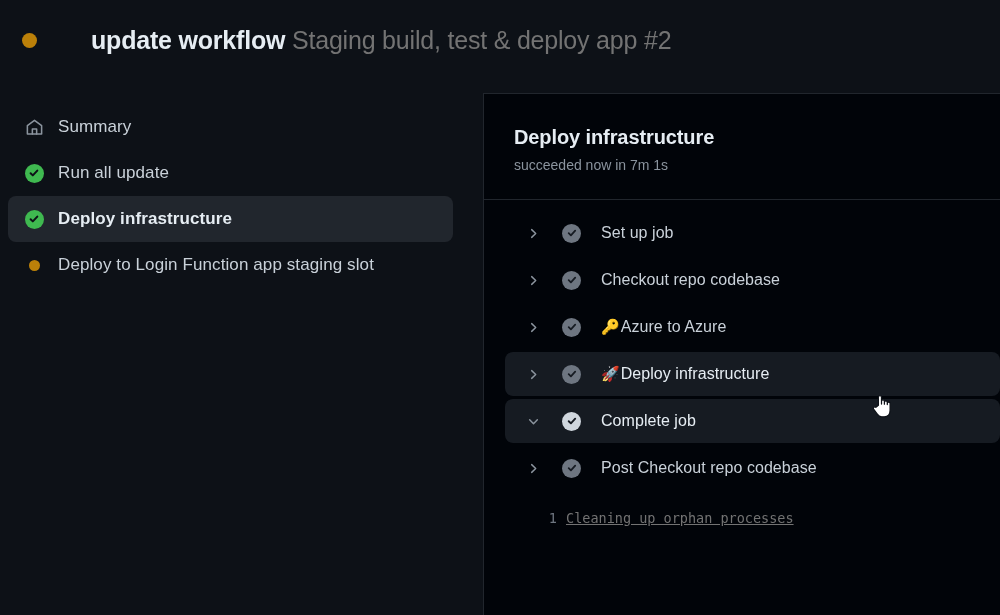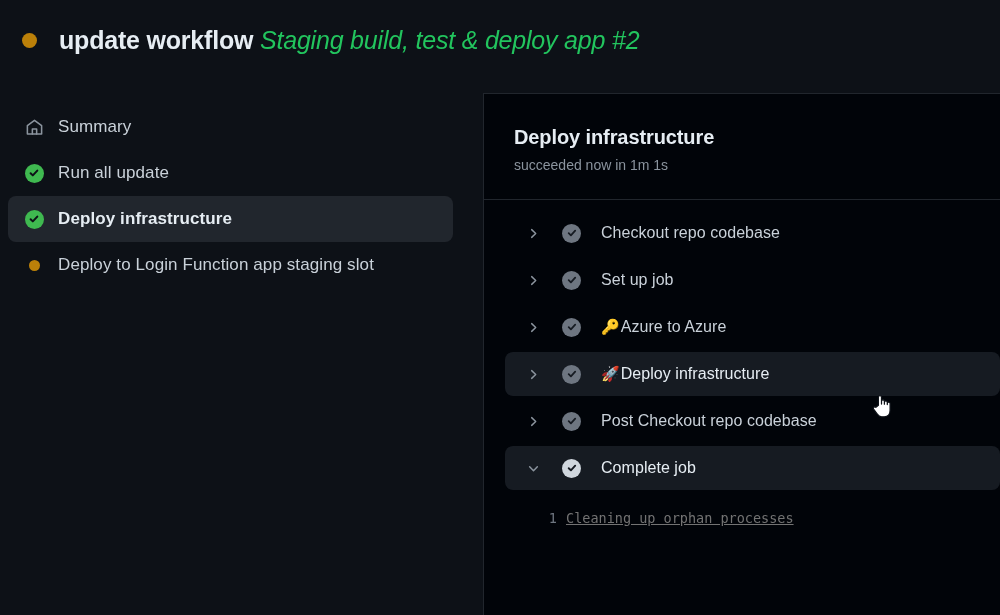--- a/index.html
+++ b/index.html
@@ -45,6 +45,7 @@
   .run-title .commit {
     color: #e6edf3;
     font-weight: 700;
+    margin-left: 32px;
   }
   .run-title .wf {
     color: #22c55e;

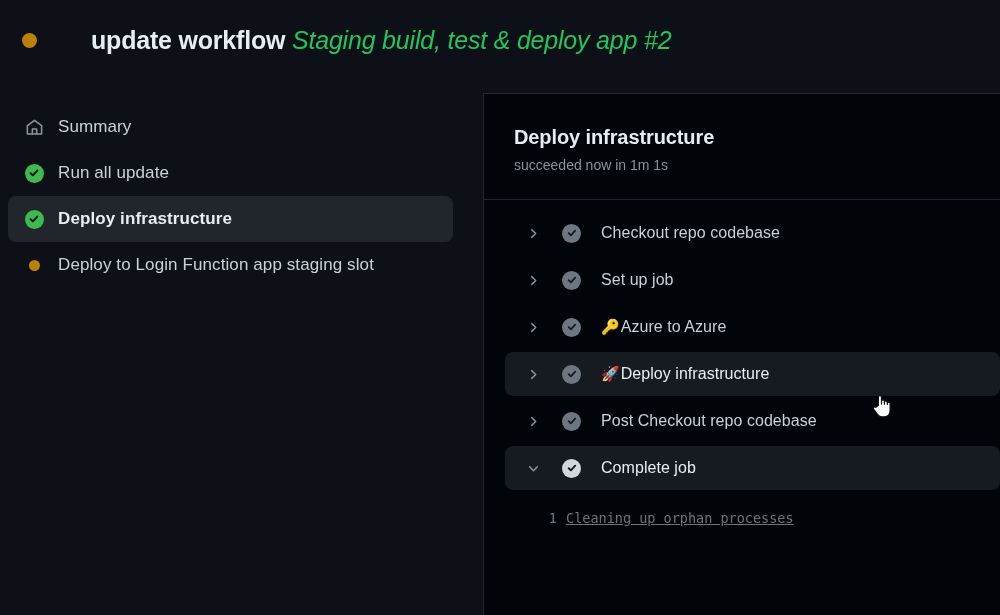--- a/index.html
+++ b/index.html
@@ -48,9 +48,8 @@
     margin-left: 32px;
   }
   .run-title .wf {
-    color: #22c55e;
+    color: #737373;
     font-weight: 400;
-    font-style: italic;
   }
 
   

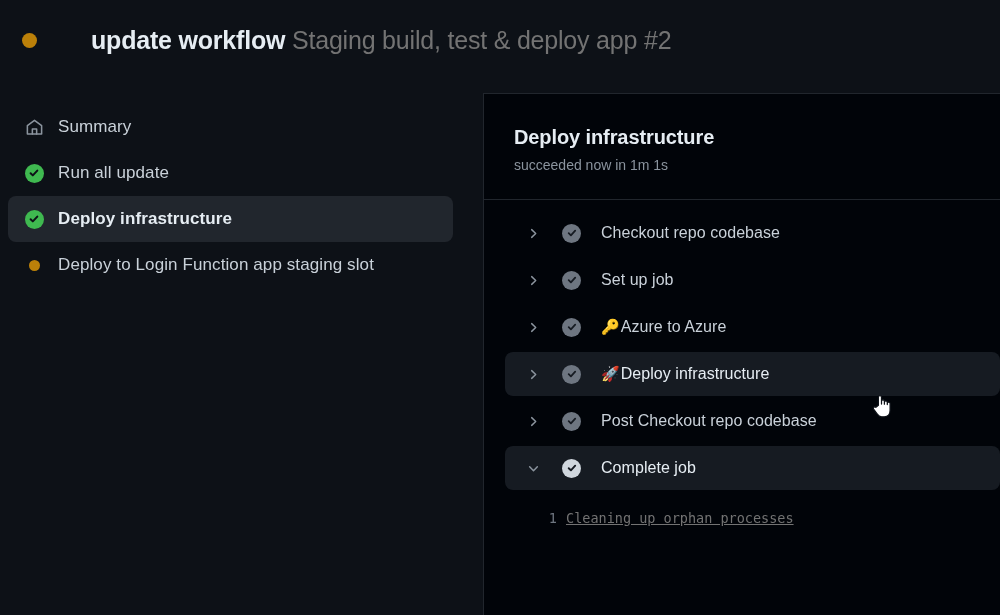--- a/index.html
+++ b/index.html
@@ -272,7 +272,7 @@
 
     <div class="panel-head">
       <div class="panel-title">Deploy infrastructure</div>
-      <div class="panel-sub">succeeded now in 1m 1s</div>
+      <div class="panel-sub">succeeded now in 7m 1s</div>
     </div>
 
     <div class="steps">

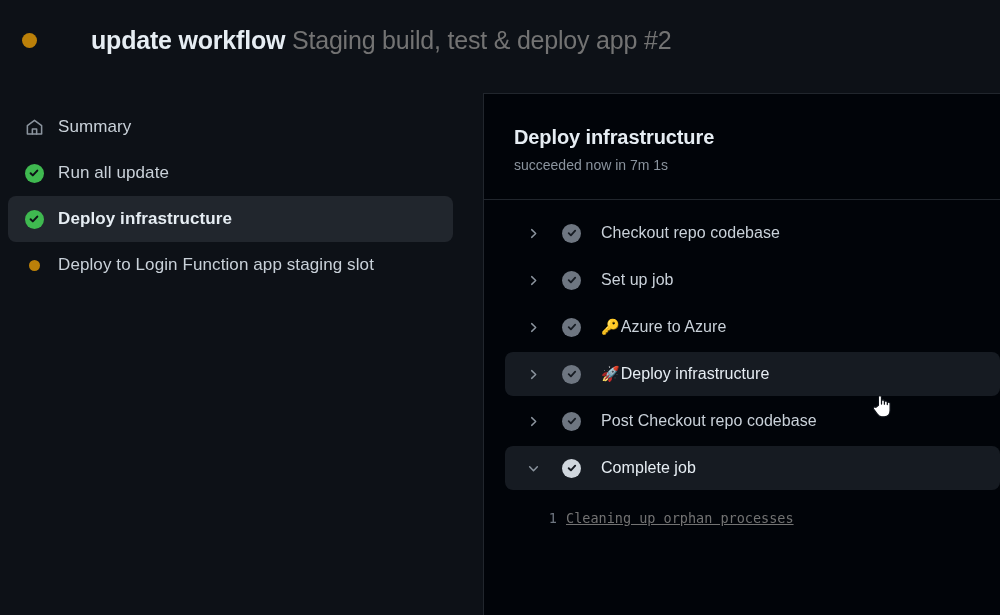--- a/index.html
+++ b/index.html
@@ -288,21 +288,21 @@
               <path d="M2.7 6.2 L4.9 8.3 L9.2 3.7"></path>
             </svg>
         </span>
+        <span class="step-name">Set up job</span>
+      </div>
+
+      <div class="step-row">
+        <span class="chev">
+          <svg width="11" height="11" viewBox="0 0 12 12" fill="none" stroke="#8b949e" stroke-width="1.6" stroke-linecap="round" stroke-linejoin="round">
+              <path d="M4 1.8 L8.4 6 L4 10.2"></path>
+            </svg>
+        </span>
+        <span class="check-grey">
+          <svg width="12" height="12" viewBox="0 0 12 12" fill="none" stroke="#161b22" stroke-width="1.8" stroke-linecap="round" stroke-linejoin="round">
+              <path d="M2.7 6.2 L4.9 8.3 L9.2 3.7"></path>
+            </svg>
+        </span>
         <span class="step-name">Checkout repo codebase</span>
-      </div>
-
-      <div class="step-row">
-        <span class="chev">
-          <svg width="11" height="11" viewBox="0 0 12 12" fill="none" stroke="#8b949e" stroke-width="1.6" stroke-linecap="round" stroke-linejoin="round">
-              <path d="M4 1.8 L8.4 6 L4 10.2"></path>
-            </svg>
-        </span>
-        <span class="check-grey">
-          <svg width="12" height="12" viewBox="0 0 12 12" fill="none" stroke="#161b22" stroke-width="1.8" stroke-linecap="round" stroke-linejoin="round">
-              <path d="M2.7 6.2 L4.9 8.3 L9.2 3.7"></path>
-            </svg>
-        </span>
-        <span class="step-name">Set up job</span>
       </div>
 
       <div class="step-row">

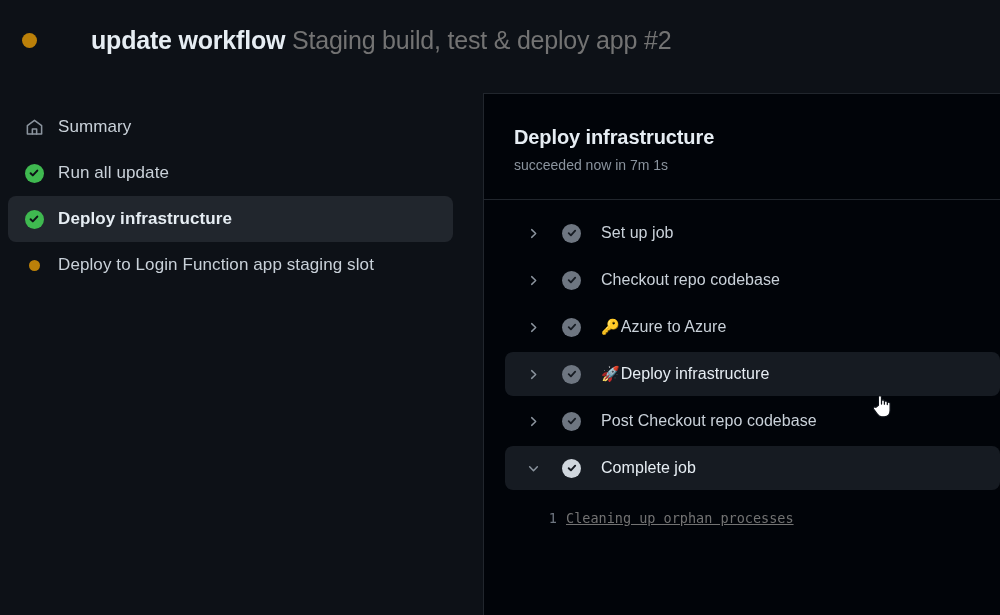--- a/index.html
+++ b/index.html
@@ -335,20 +335,6 @@
         <span class="step-name">Deploy infrastructure</span>
       </div>
 
-      <div class="step-row">
-        <span class="chev">
-          <svg width="11" height="11" viewBox="0 0 12 12" fill="none" stroke="#8b949e" stroke-width="1.6" stroke-linecap="round" stroke-linejoin="round">
-              <path d="M4 1.8 L8.4 6 L4 10.2"></path>
-            </svg>
-        </span>
-        <span class="check-grey">
-          <svg width="12" height="12" viewBox="0 0 12 12" fill="none" stroke="#161b22" stroke-width="1.8" stroke-linecap="round" stroke-linejoin="round">
-              <path d="M2.7 6.2 L4.9 8.3 L9.2 3.7"></path>
-            </svg>
-        </span>
-        <span class="step-name">Post Checkout repo codebase</span>
-      </div>
-
       <div class="step-row hl">
         <span class="chev">
           <svg width="11" height="11" viewBox="0 0 12 12" fill="none" stroke="#8b949e" stroke-width="1.6" stroke-linecap="round" stroke-linejoin="round">
@@ -361,6 +347,20 @@
             </svg>
         </span>
         <span class="step-name">Complete job</span>
+      </div>
+
+      <div class="step-row">
+        <span class="chev">
+          <svg width="11" height="11" viewBox="0 0 12 12" fill="none" stroke="#8b949e" stroke-width="1.6" stroke-linecap="round" stroke-linejoin="round">
+              <path d="M4 1.8 L8.4 6 L4 10.2"></path>
+            </svg>
+        </span>
+        <span class="check-grey">
+          <svg width="12" height="12" viewBox="0 0 12 12" fill="none" stroke="#161b22" stroke-width="1.8" stroke-linecap="round" stroke-linejoin="round">
+              <path d="M2.7 6.2 L4.9 8.3 L9.2 3.7"></path>
+            </svg>
+        </span>
+        <span class="step-name">Post Checkout repo codebase</span>
       </div>
 
       <div class="log-block">

